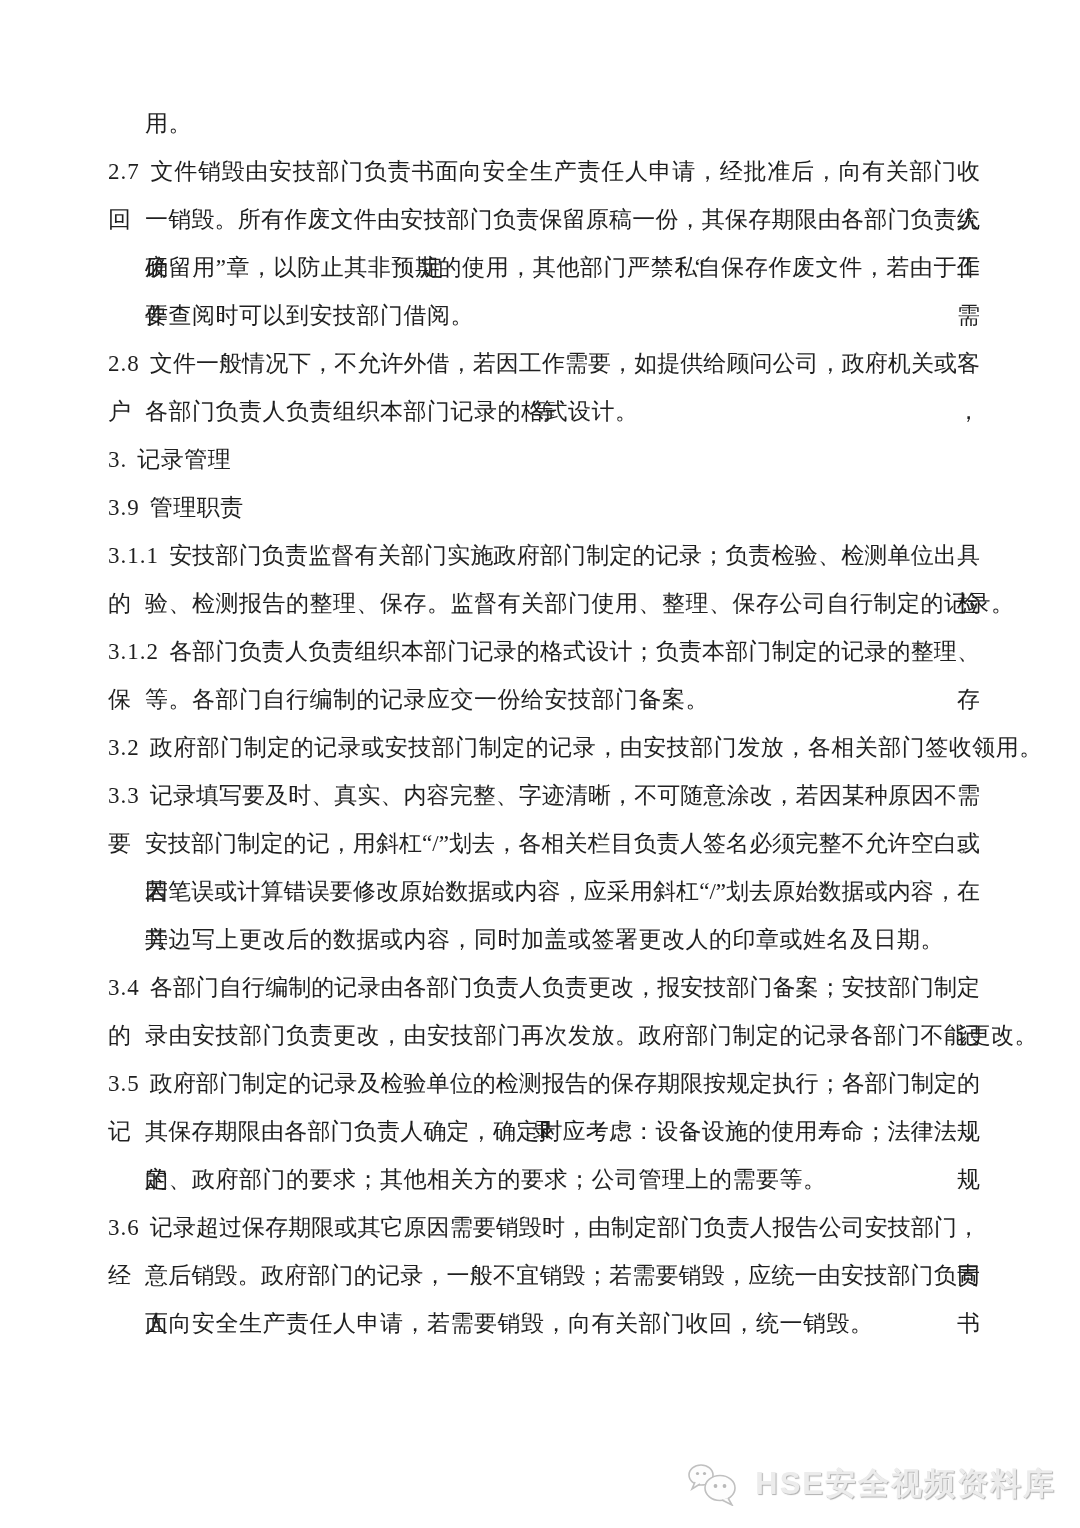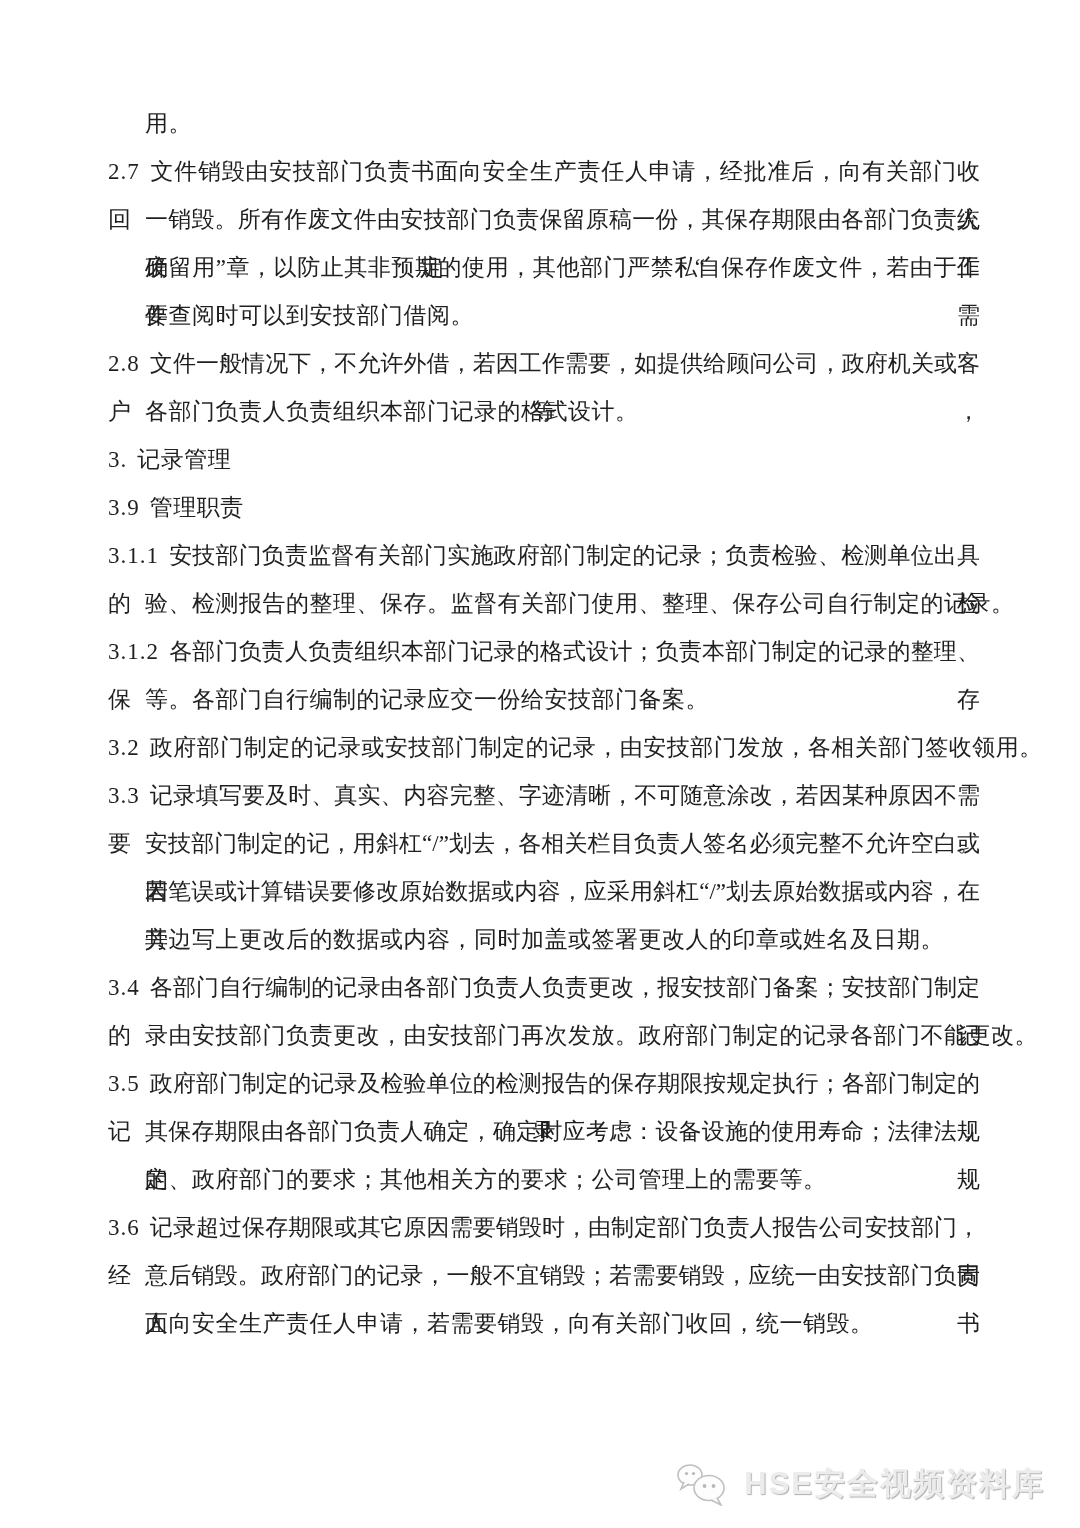--- a/index.html
+++ b/index.html
@@ -55,7 +55,7 @@
   }
   .watermark {
     position: absolute;
-    right: 35px;
+    right: 24px;
     bottom: 22px;
     display: flex;
     align-items: center;

